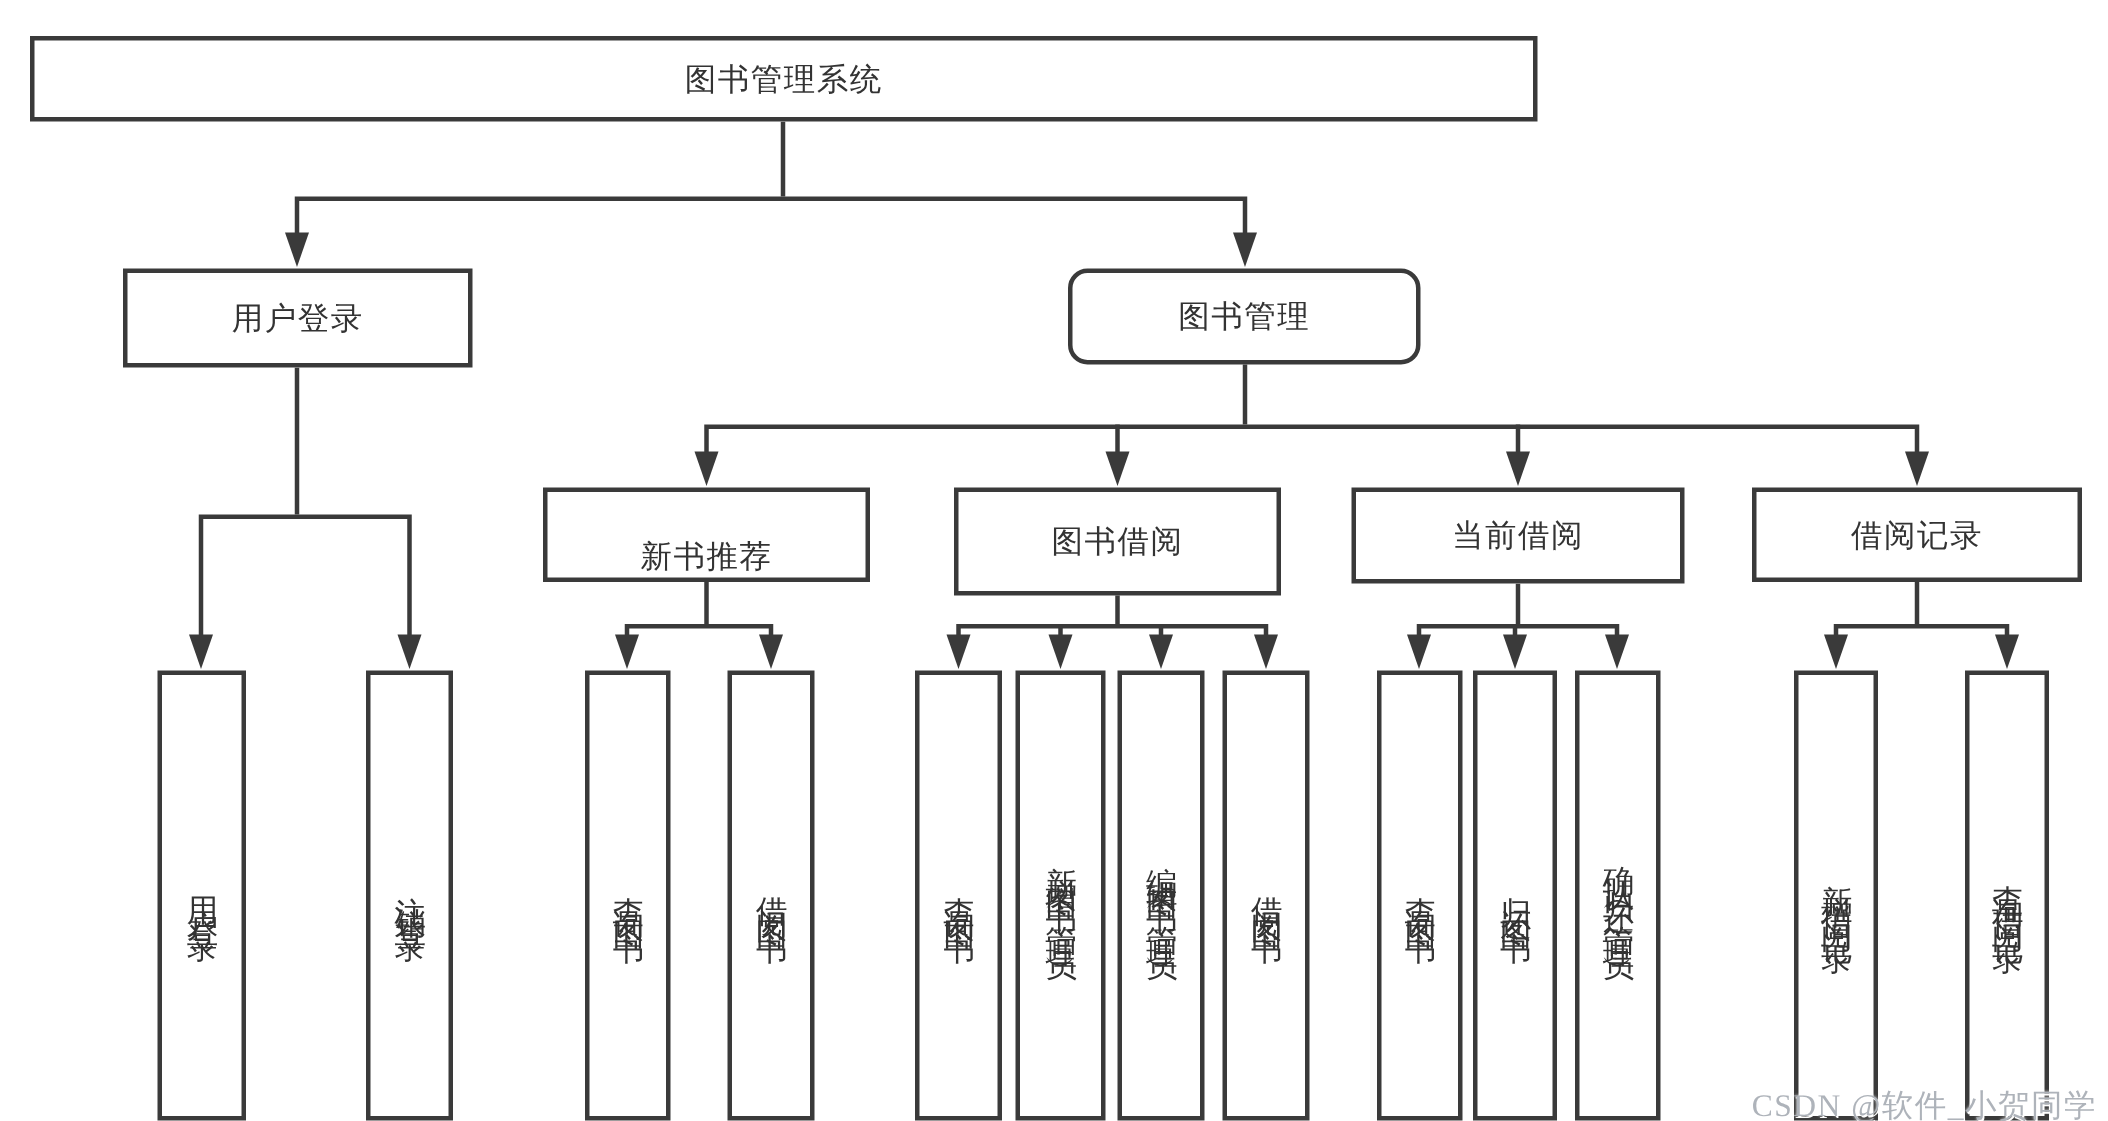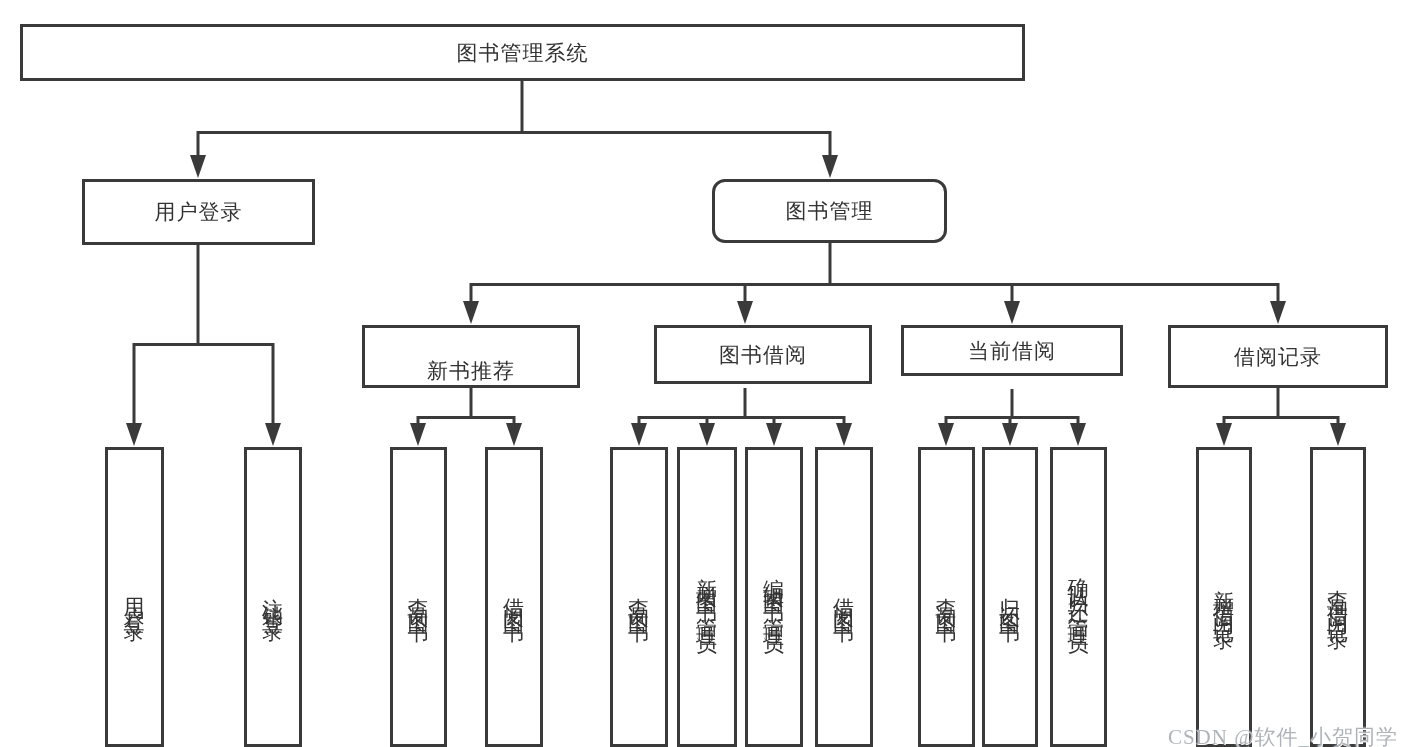--- a/index.html
+++ b/index.html
@@ -142,7 +142,7 @@
   <div class="node" style="left:362px; top:314px; width:218px; height:63px;align-items:flex-end;">
     <span class="lbl">新书推荐</span>
   </div>
-  <div class="node" style="left:654px; top:314px; width:218px; height:59px;">
+  <div class="node" style="left:636px; top:314px; width:218px; height:72px;">
     <span class="lbl">图书借阅</span>
   </div>
   <div class="node" style="left:901px; top:314px; width:222px; height:51px;">

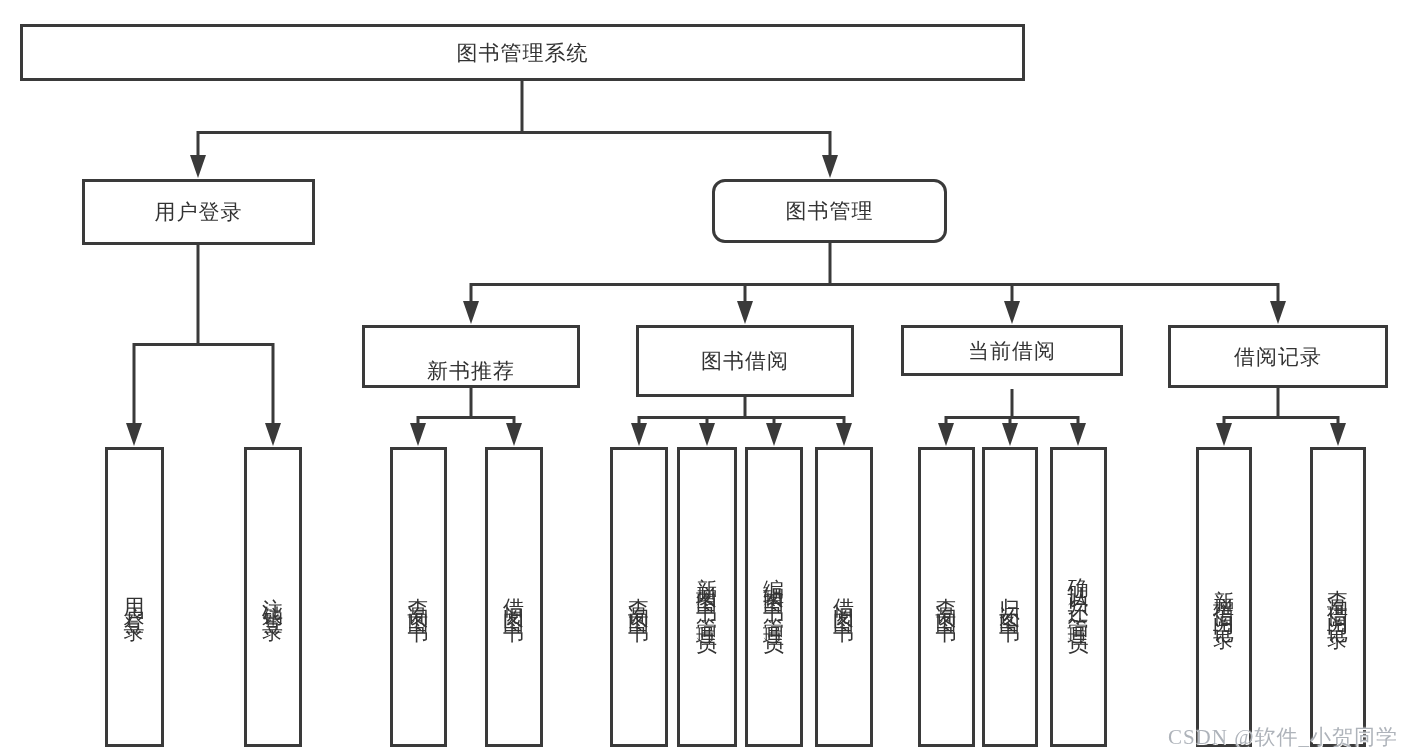--- a/index.html
+++ b/index.html
@@ -145,7 +145,7 @@
   <div class="node" style="left:636px; top:314px; width:218px; height:72px;">
     <span class="lbl">图书借阅</span>
   </div>
-  <div class="node" style="left:901px; top:314px; width:222px; height:51px;">
+  <div class="node" style="left:901px; top:314px; width:222px; height:64px;">
     <span class="lbl">当前借阅</span>
   </div>
   <div class="node" style="left:1168px; top:314px; width:220px; height:63px;">

